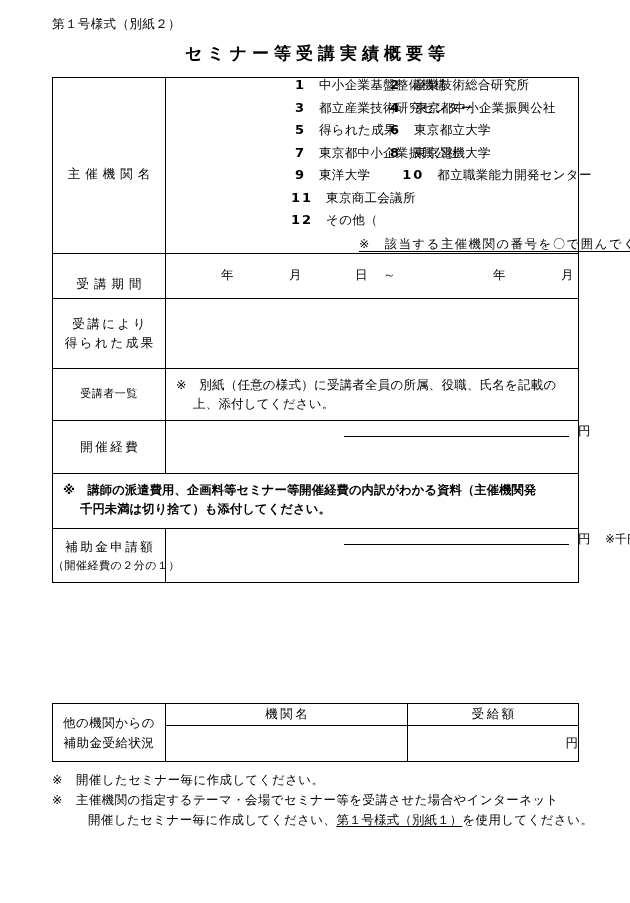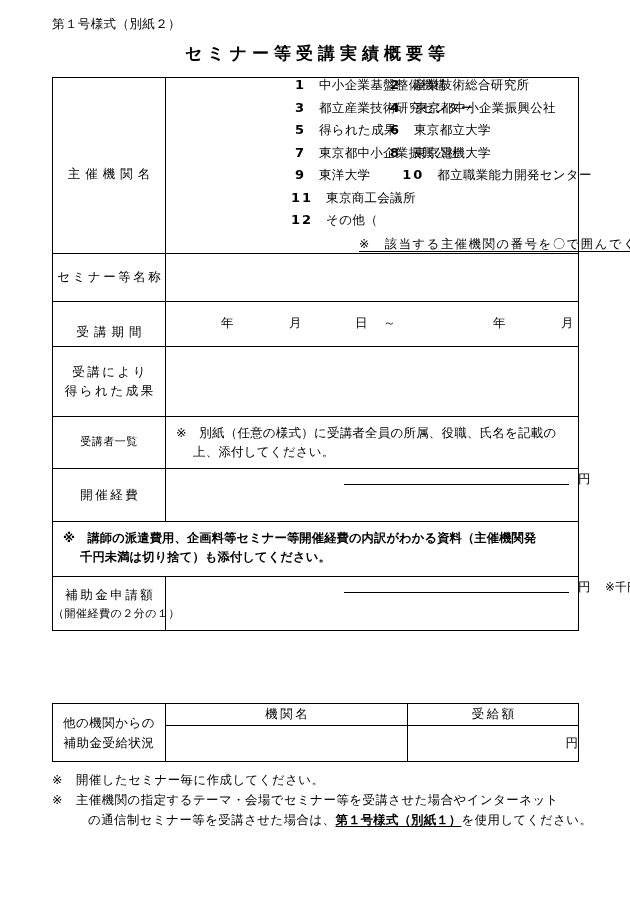--- a/index.html
+++ b/index.html
@@ -347,12 +347,6 @@
         </td>
       </tr>
 
-      <tr class="h-name">
-        <td class="lab">
-          <span class="sp2">セミナー等名称</span>
-        </td>
-        <td></td>
-      </tr>
 
       <tr class="h-period">
         <td class="lab">

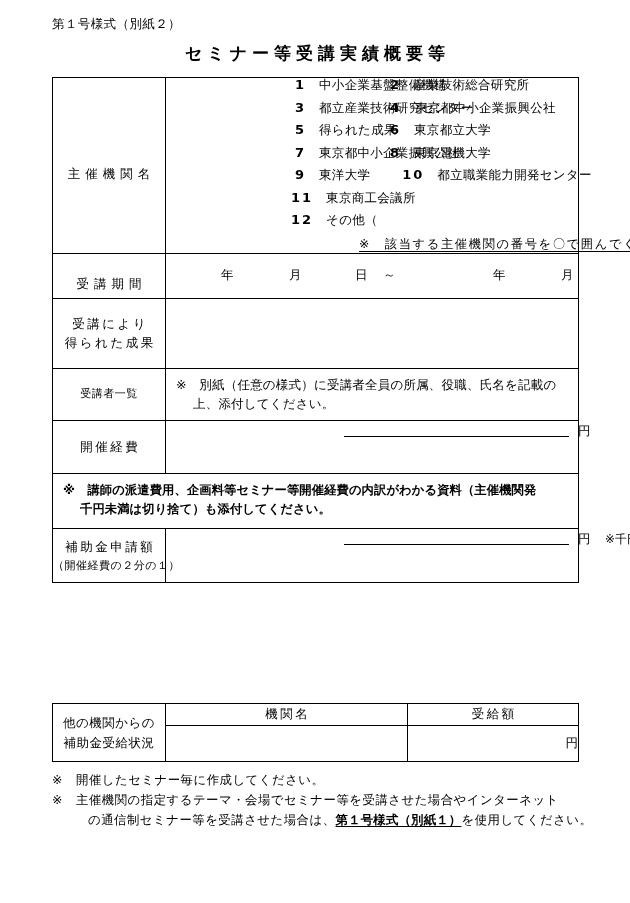--- a/index.html
+++ b/index.html
@@ -451,7 +451,7 @@
       <span class="fn-mark">※</span>
       <span class="fn-body">
         <span>主催機関の指定するテーマ・会場でセミナー等を受講させた場合やインターネット</span>
-        <span class="ind2"><span>の通信制セミナー等を受講させた場合は、</span><span class="bold-u">第１号様式（別紙１）</span><span>を使用してください。</span></span>
+        <span class="ind2"><span>開催したセミナー毎に作成してください、</span><span class="bold-u">第１号様式（別紙１）</span><span>を使用してください。</span></span>
       </span>
     </div>
   </div>

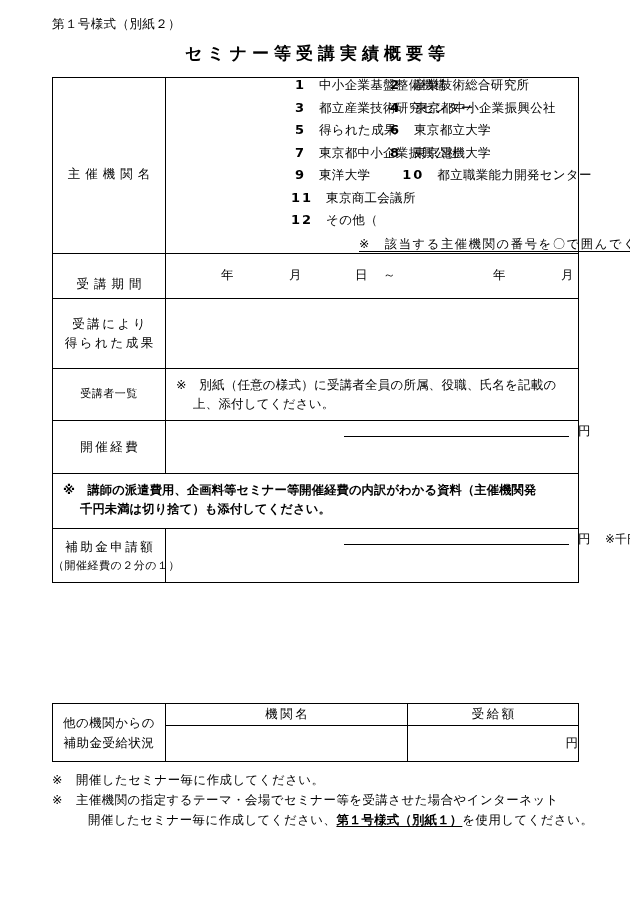--- a/index.html
+++ b/index.html
@@ -246,7 +246,7 @@
   .fn-mark { width: 24px; flex: 0 0 24px; }
   .fn-body { flex: 1; }
   .fn-body .ind2 { display: block; padding-left: 12px; }
-  .bold-u { font-weight: bold; text-decoration: underline; text-underline-offset: 2px; letter-spacing: 0.2px; }
+  .bold-u { font-weight: normal; text-decoration: underline; text-underline-offset: 2px; letter-spacing: 0.2px; }
 </style>
 </head>
 <body>

